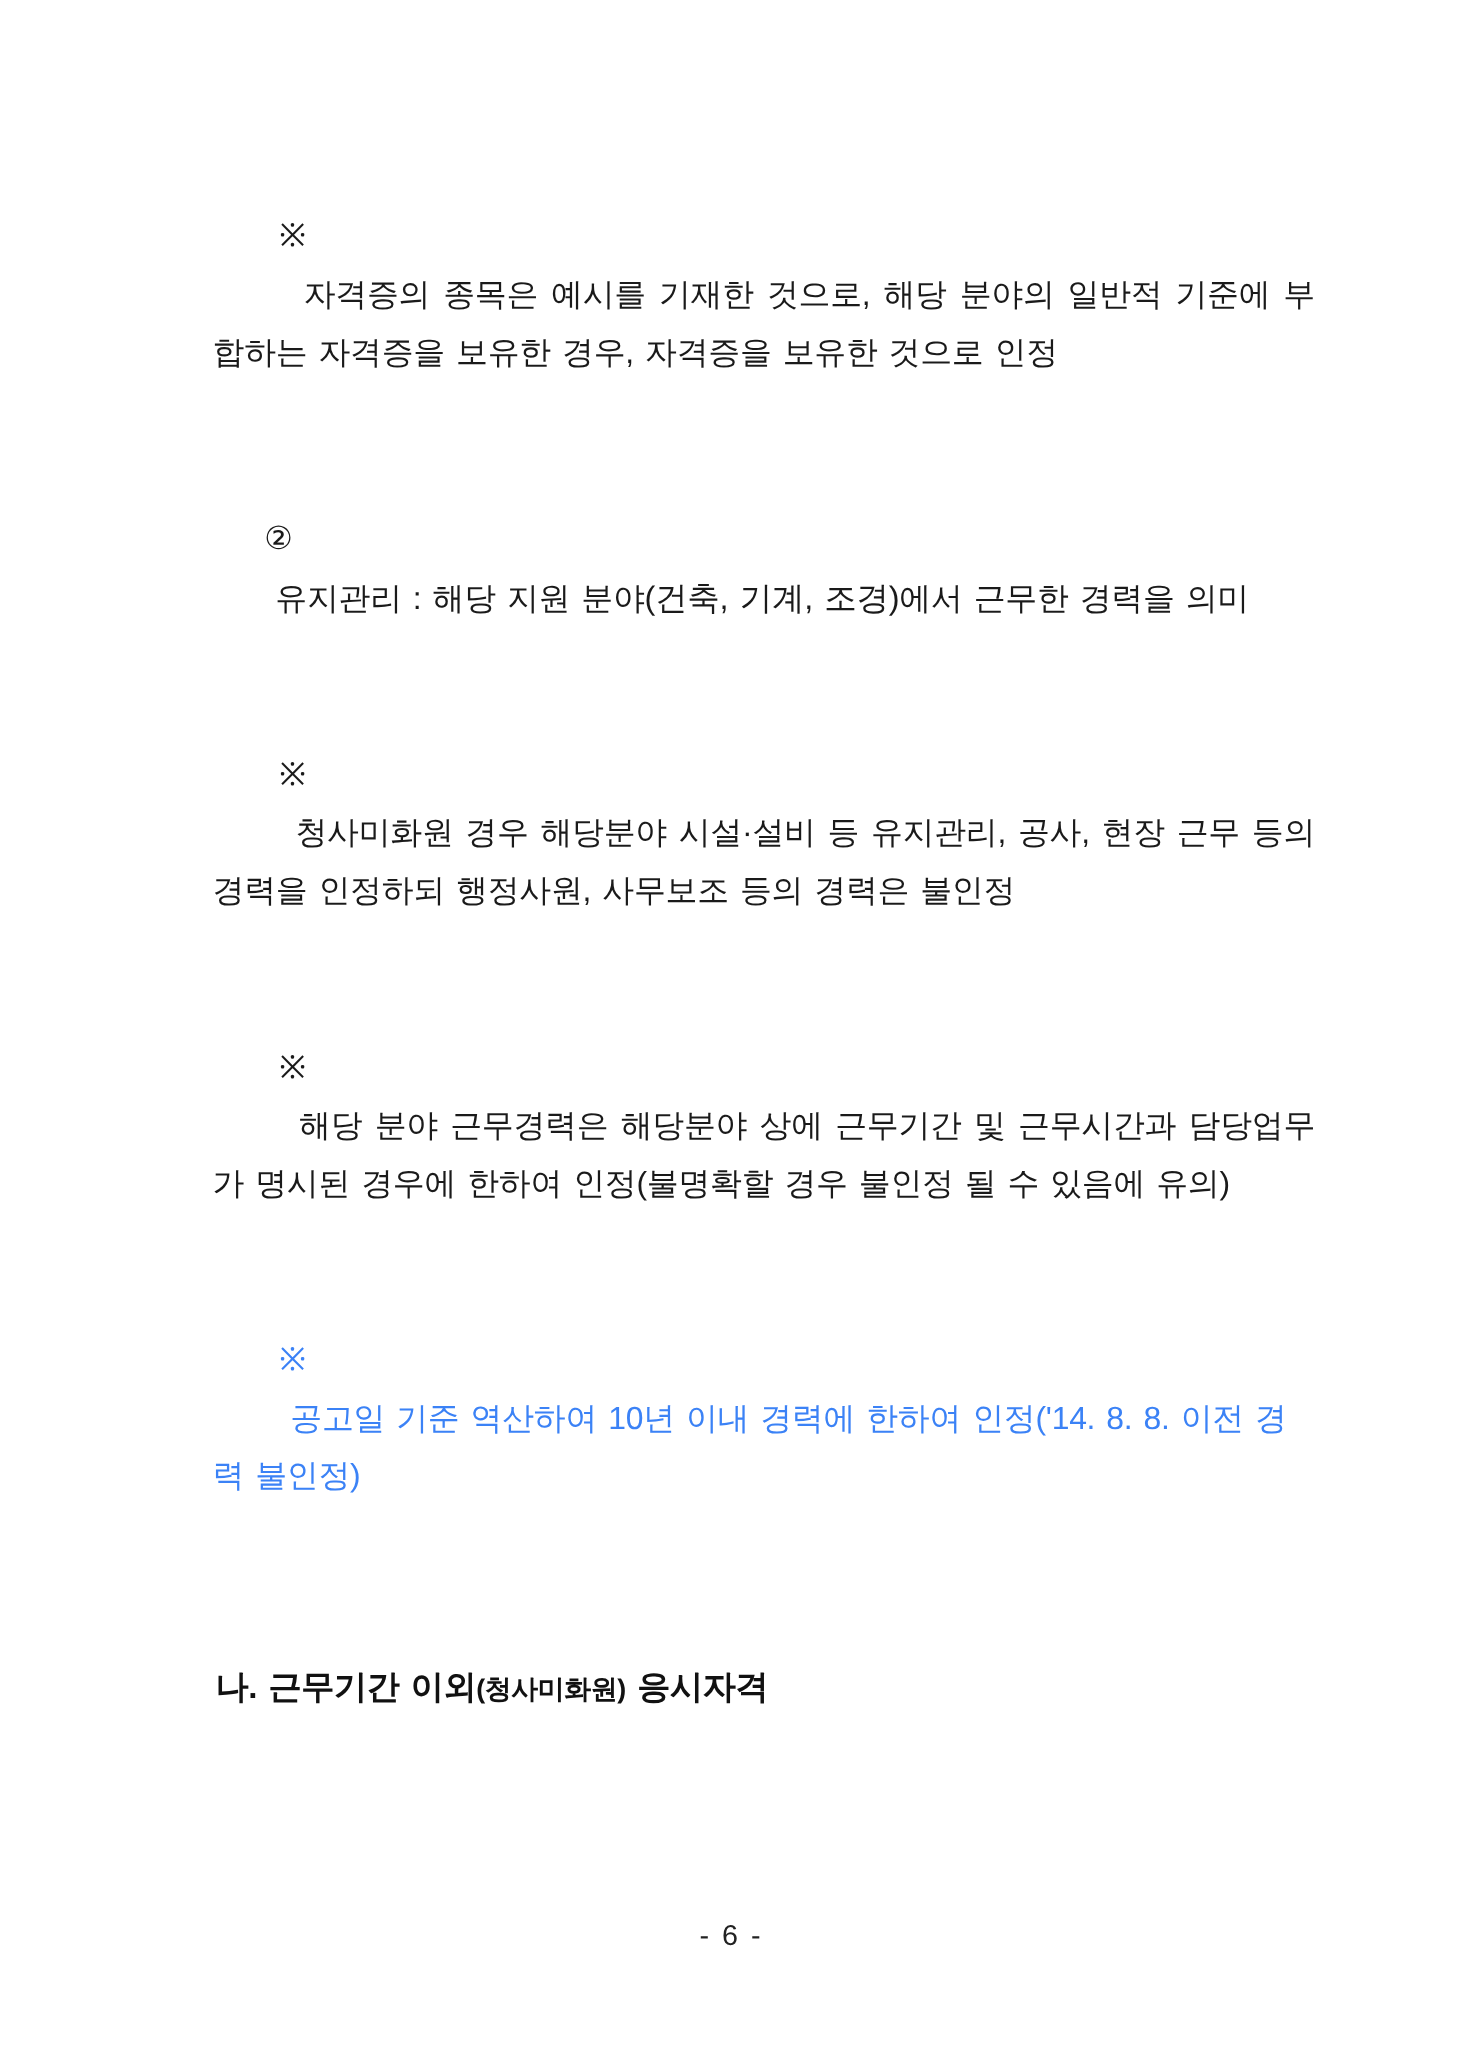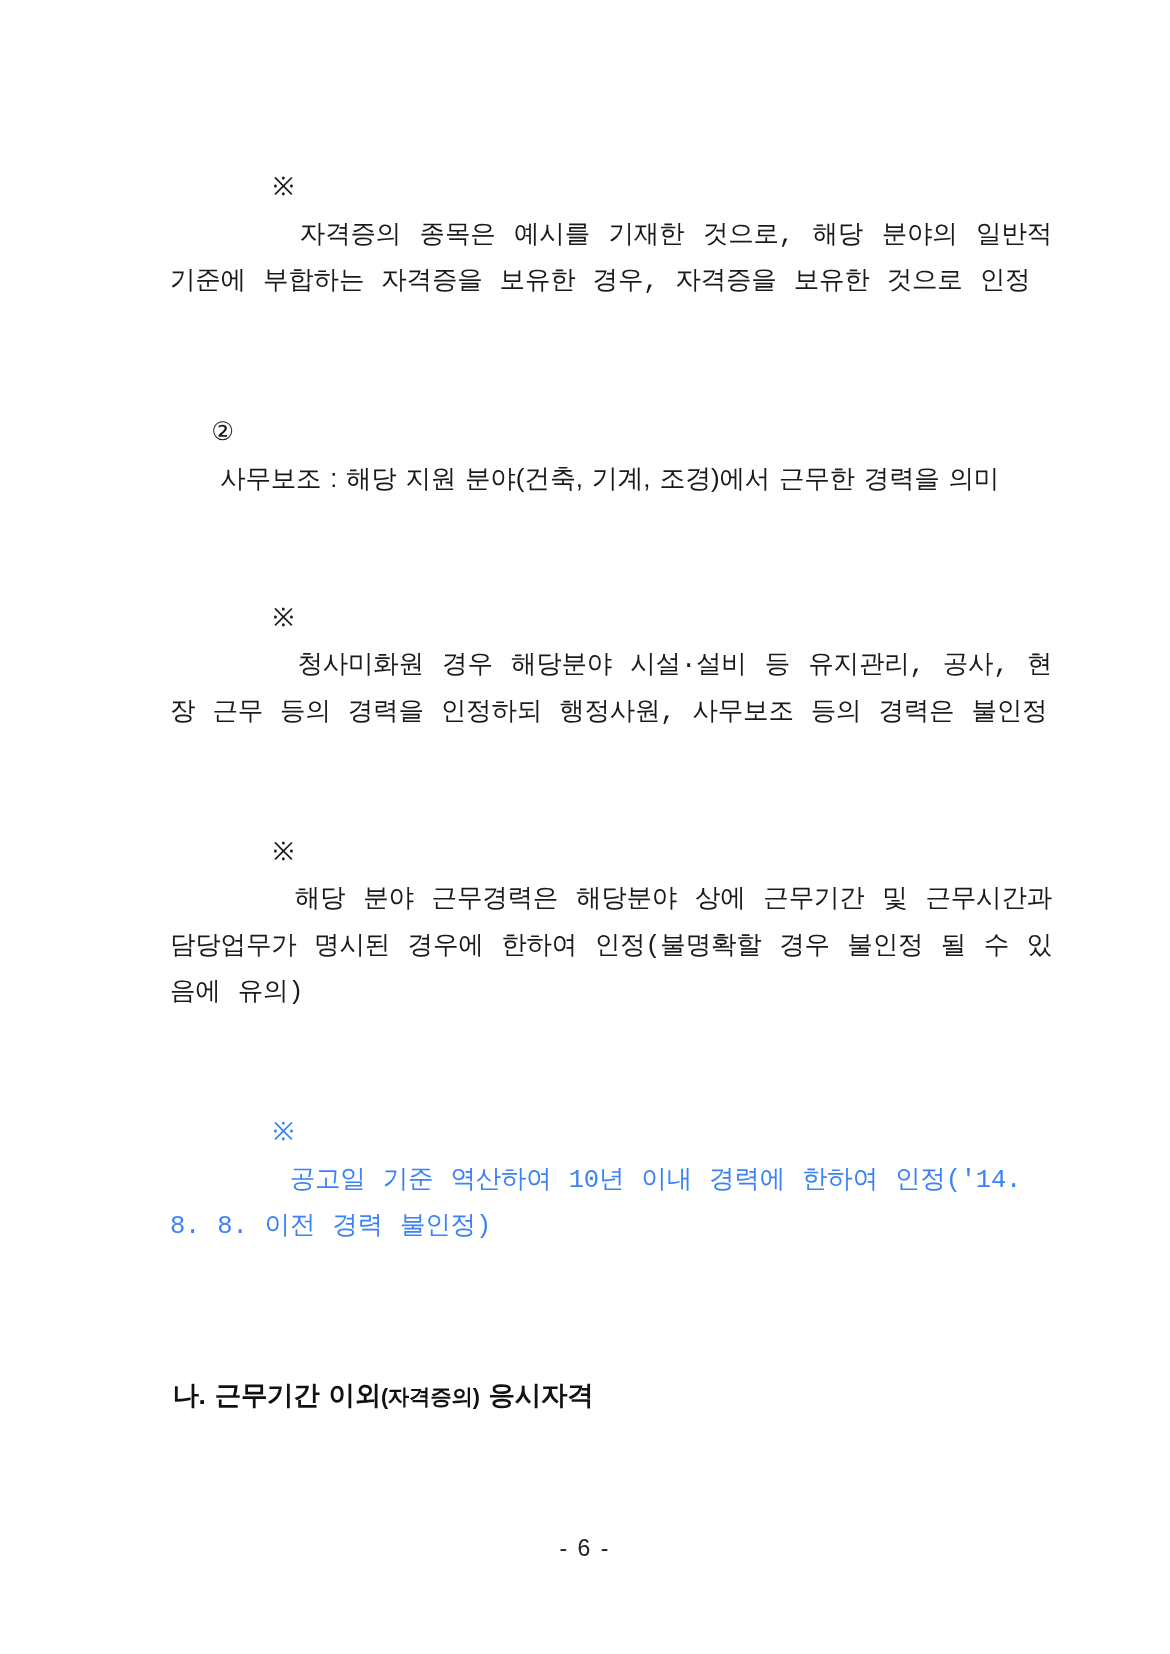--- a/index.html
+++ b/index.html
@@ -37,7 +37,7 @@
   }
   
   .ind-0  { margin-left: 0px; }
-  .ind-1  { margin-left: 12px; font-family: Liberation Mono, monospace; }
+  .ind-1  { margin-left: 12px; }
   .hang-2 { padding-left: 40px; text-indent: -40px; }
 
   .block {

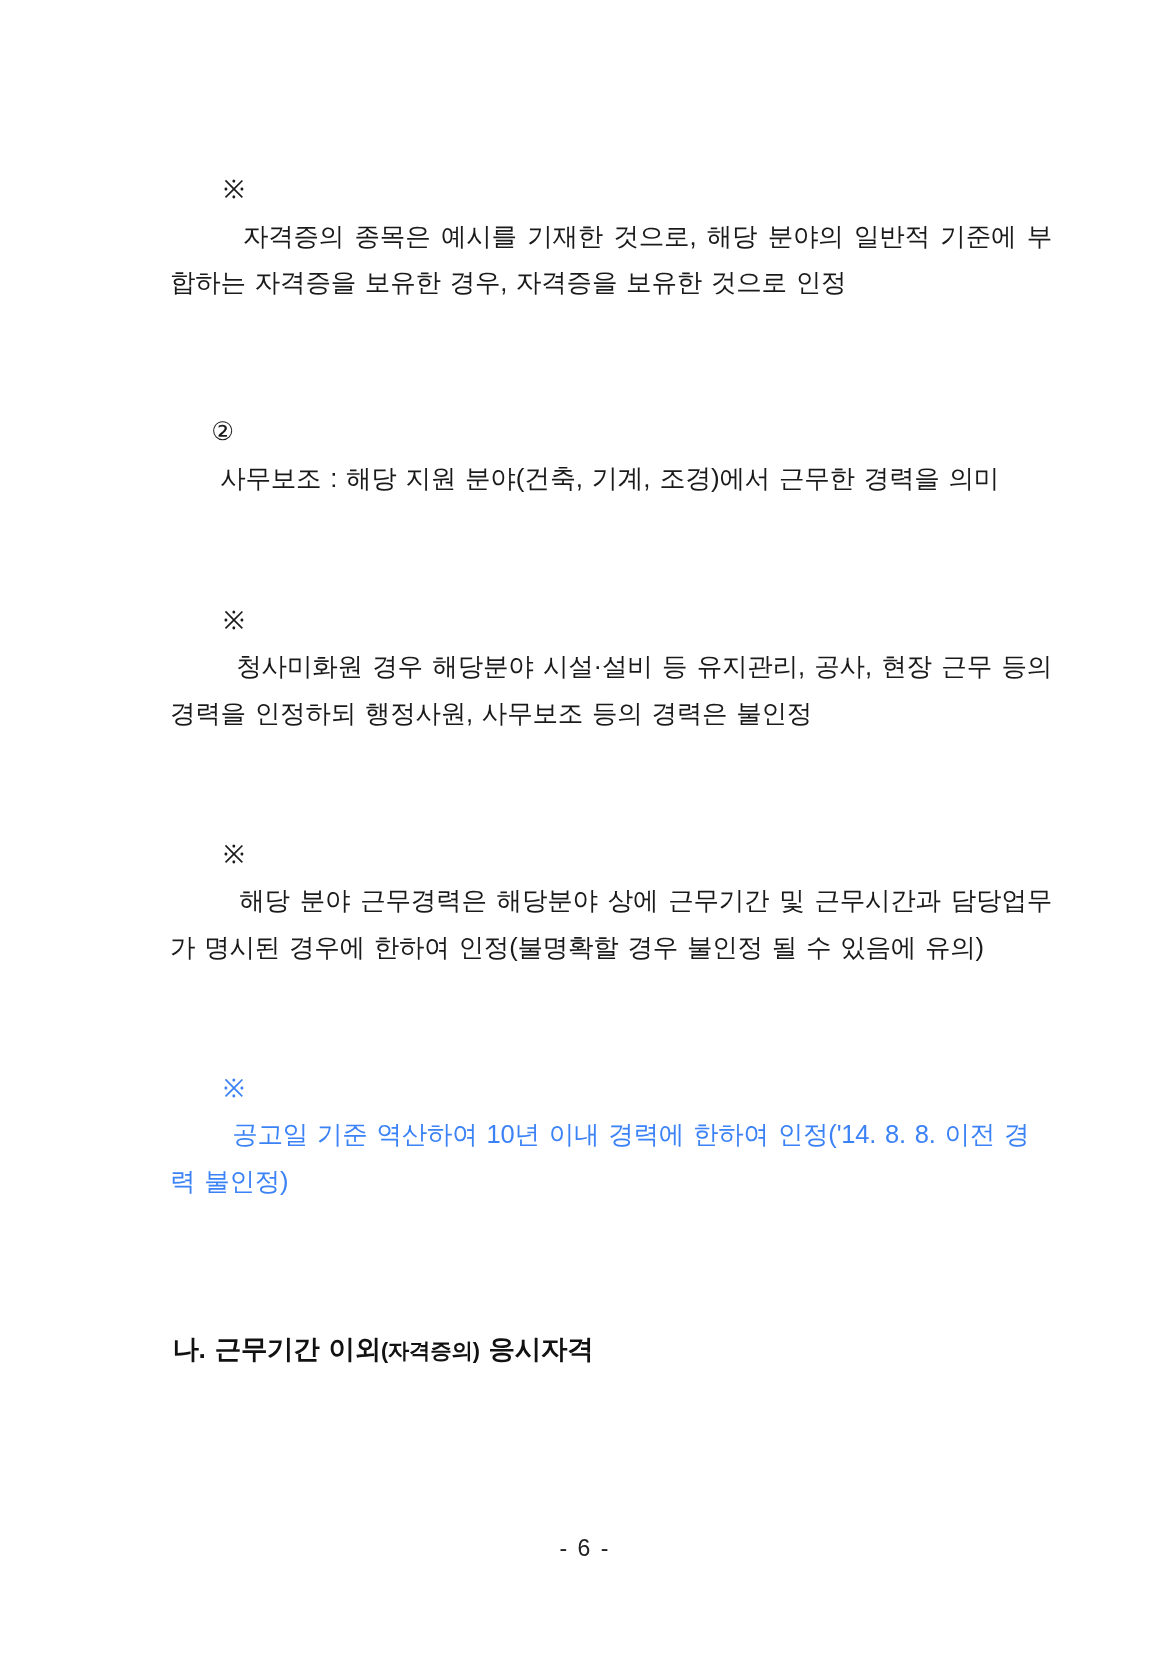--- a/index.html
+++ b/index.html
@@ -87,7 +87,7 @@
 
     <div class="line ind-0 hang-2 block gap-sm">
       <span>②</span>
-      <span>&nbsp;</span><span>사무보조 : 해당 지원 분야</span><span class="inline-small">(건축, 기계, 조경)</span><span>에서 근무한 경력을 의미</span>
+      <span>&nbsp;</span><span>유지관리 : 해당 지원 분야</span><span class="inline-small">(건축, 기계, 조경)</span><span>에서 근무한 경력을 의미</span>
     </div>
 
     <div class="line ind-1 hang-2 block justify">

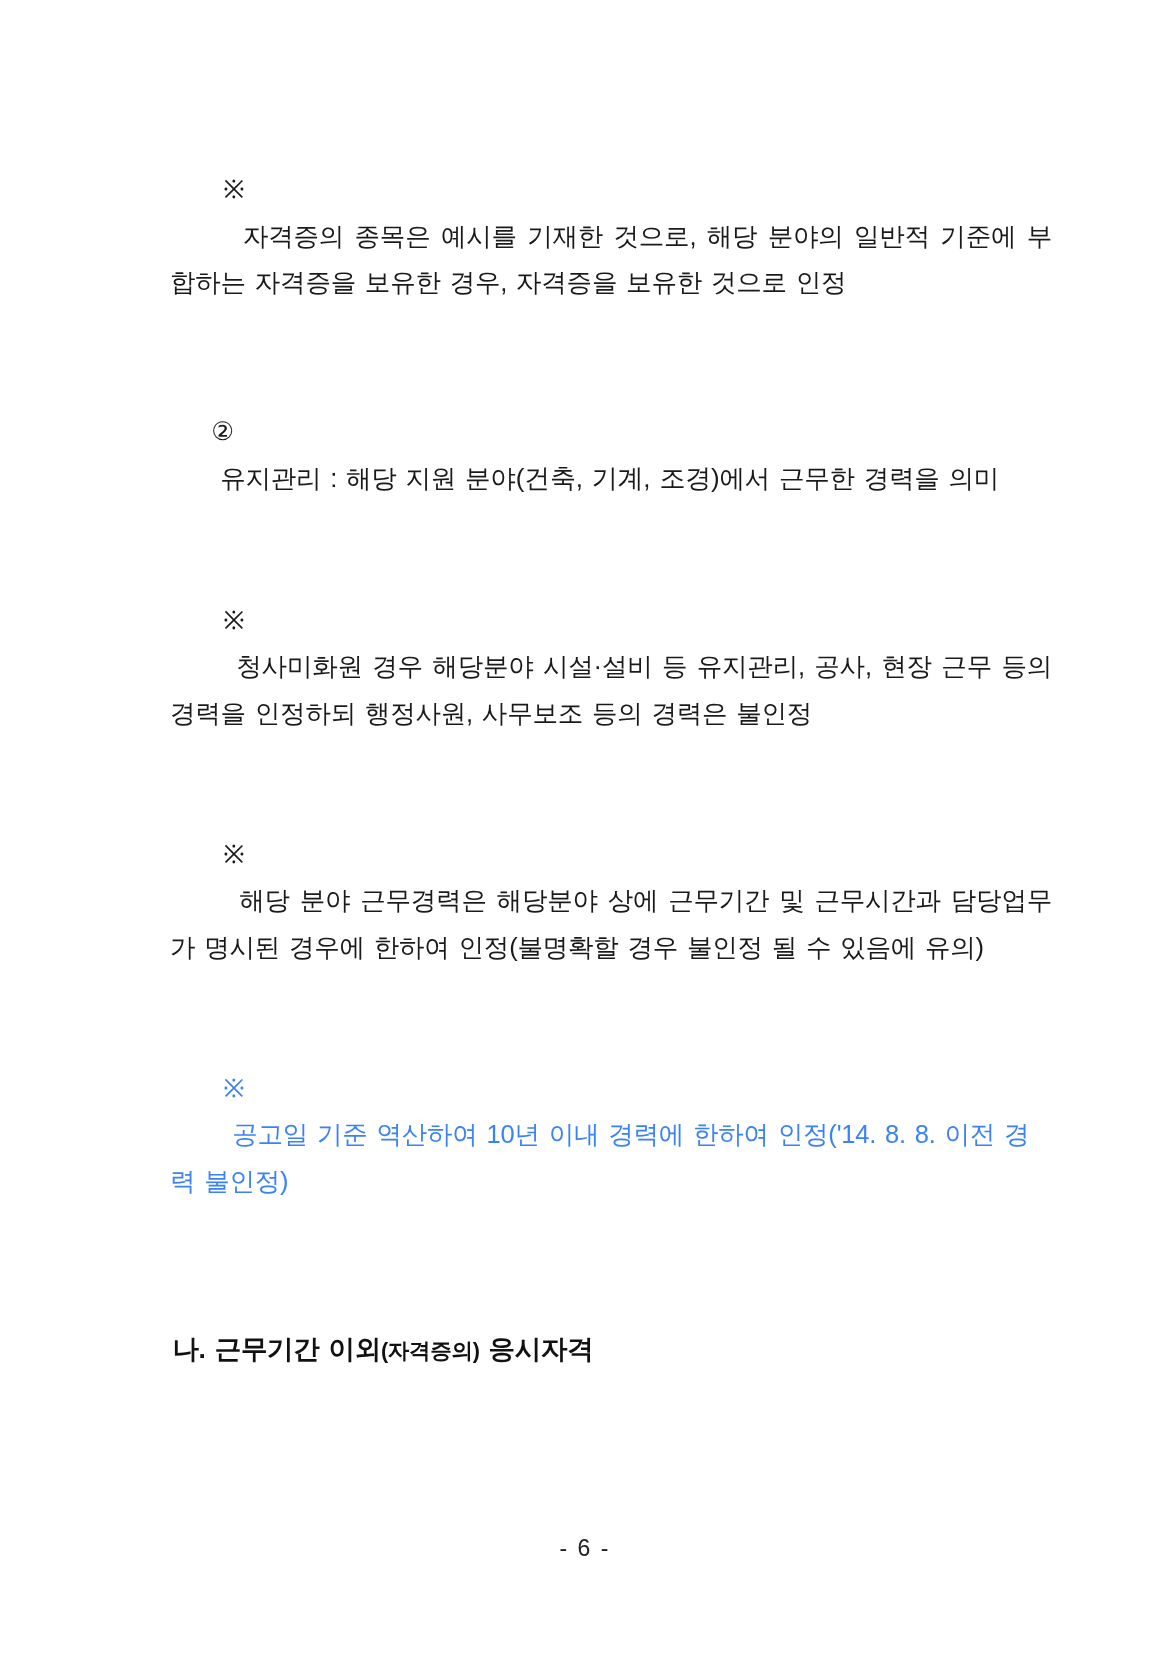--- a/index.html
+++ b/index.html
@@ -107,7 +107,7 @@
 
 
     <div class="heading line ind-0 block gap-md">
-      <span>나. 근무기간 이외</span><span class="sub">(자격증의)</span><span> 응시자격</span>
+      <span>나. 근무기간 이외</span><span class="sub">(청사미화원)</span><span> 응시자격</span>
     </div>
 
   </div>

